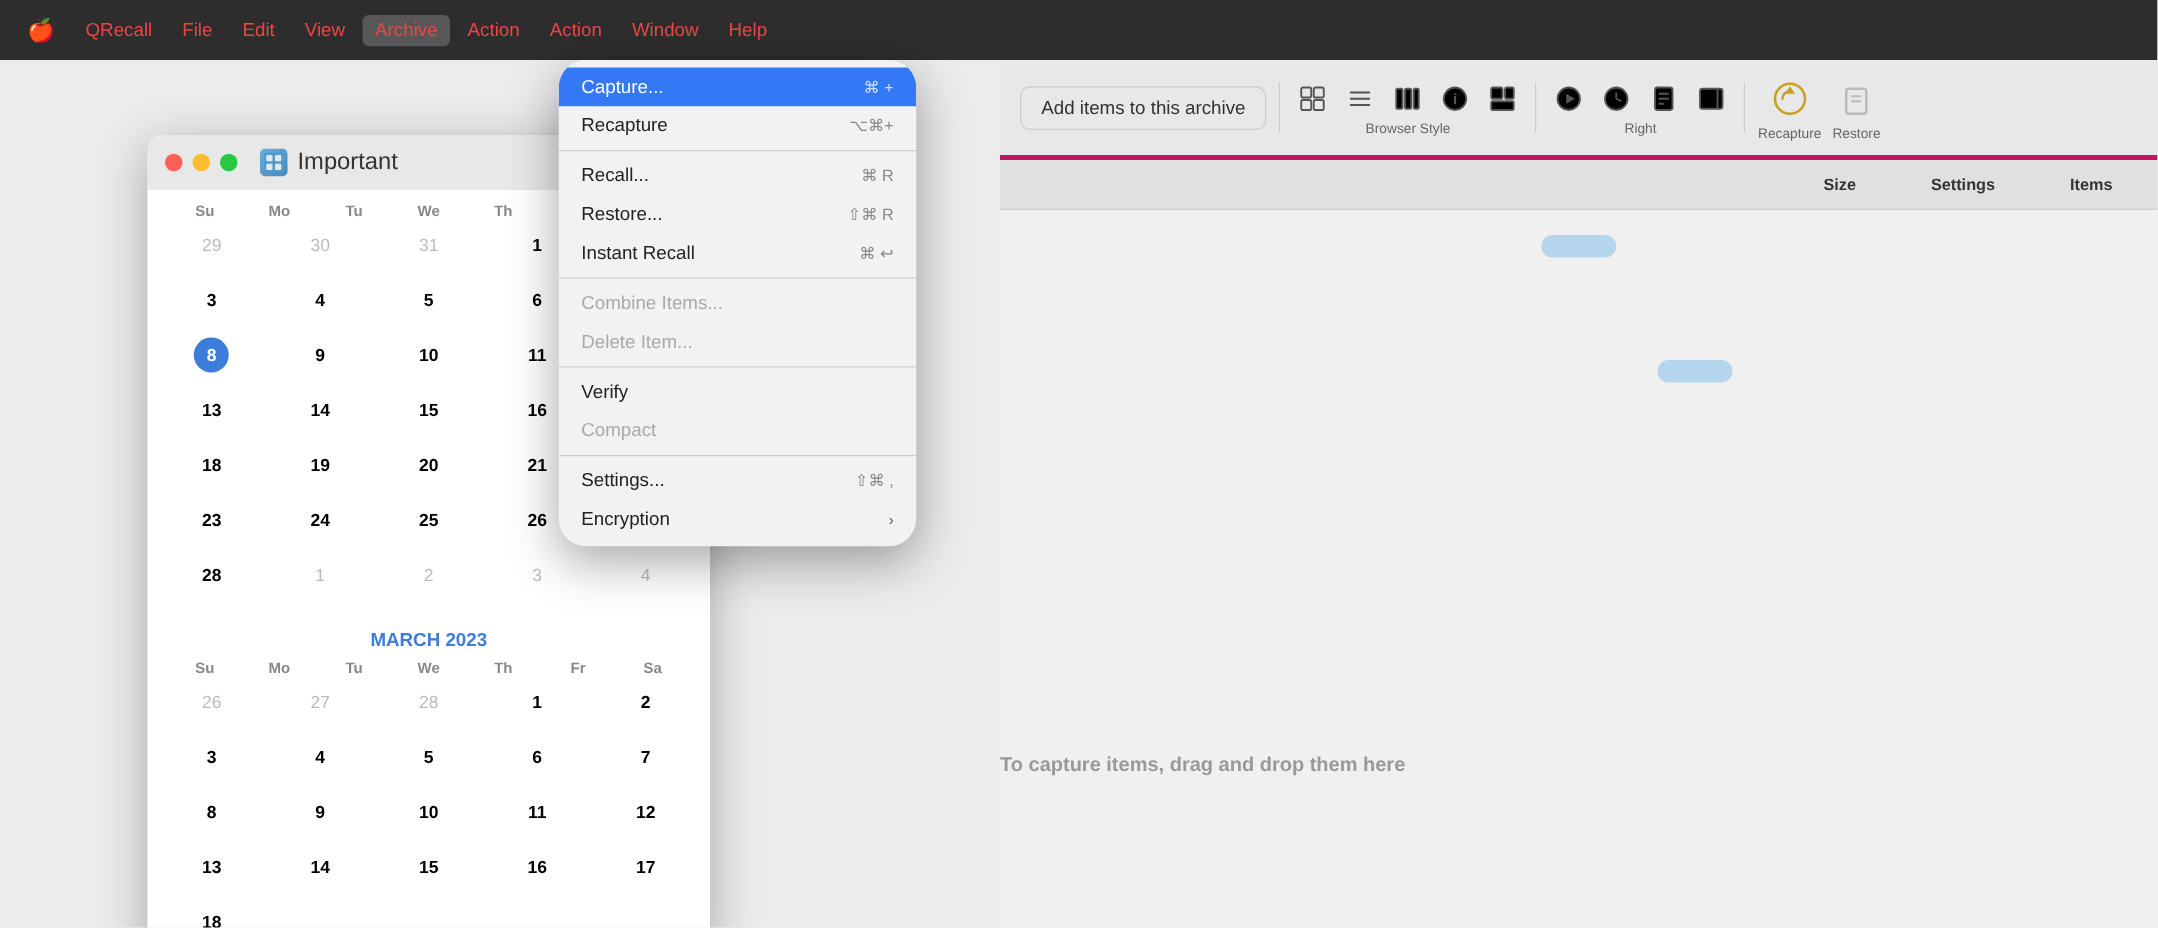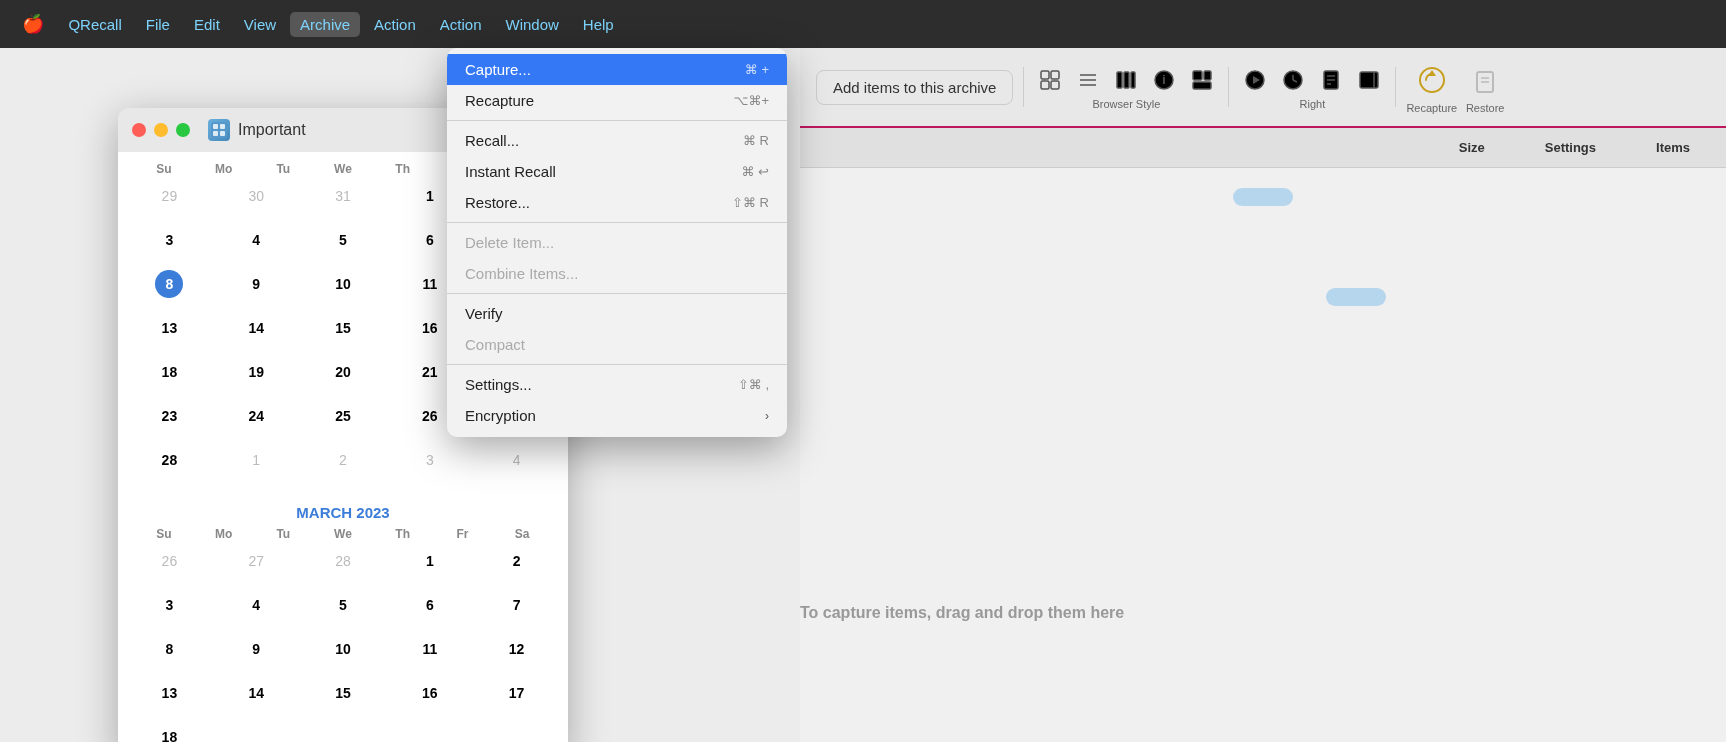--- a/index.html
+++ b/index.html
@@ -25,7 +25,7 @@
       z-index: 100;
     }
     .menubar-item {
-      color: #7dd3fc;
+      color: #ef4444;
       font-size: 15px;
       padding: 4px 10px;
       border-radius: 5px;

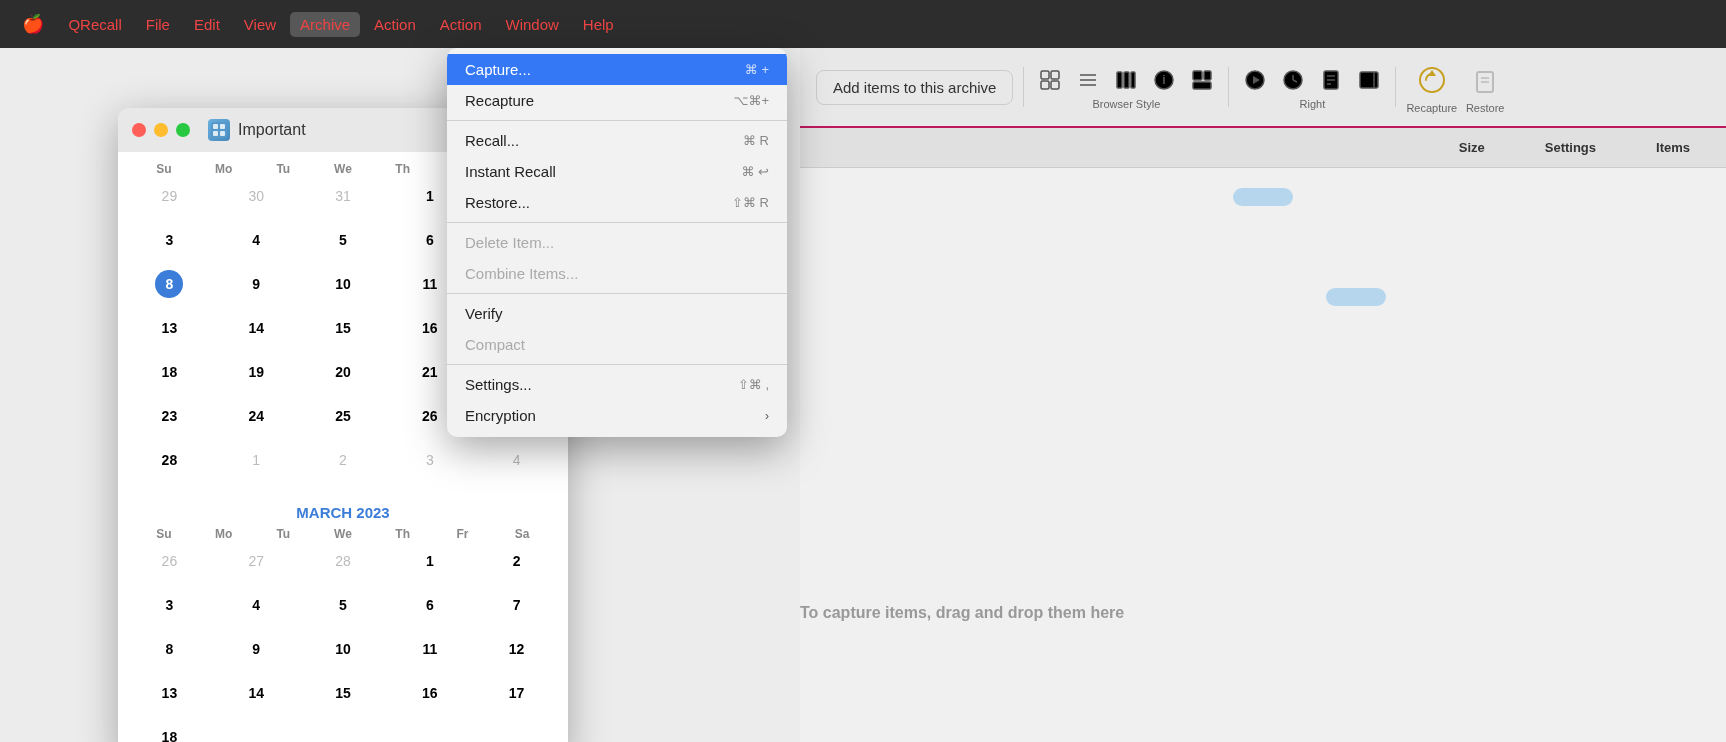--- a/index.html
+++ b/index.html
@@ -265,9 +265,9 @@
       position: absolute;
       top: 0;
       left: 447px;
-      width: 340px;
+      width: 286px;
       background: #f2f2f2;
-      border-radius: 10px;
+      border-radius: 22px;
       box-shadow: 0 12px 40px rgba(0,0,0,0.35);
       z-index: 200;
       padding: 6px 0;

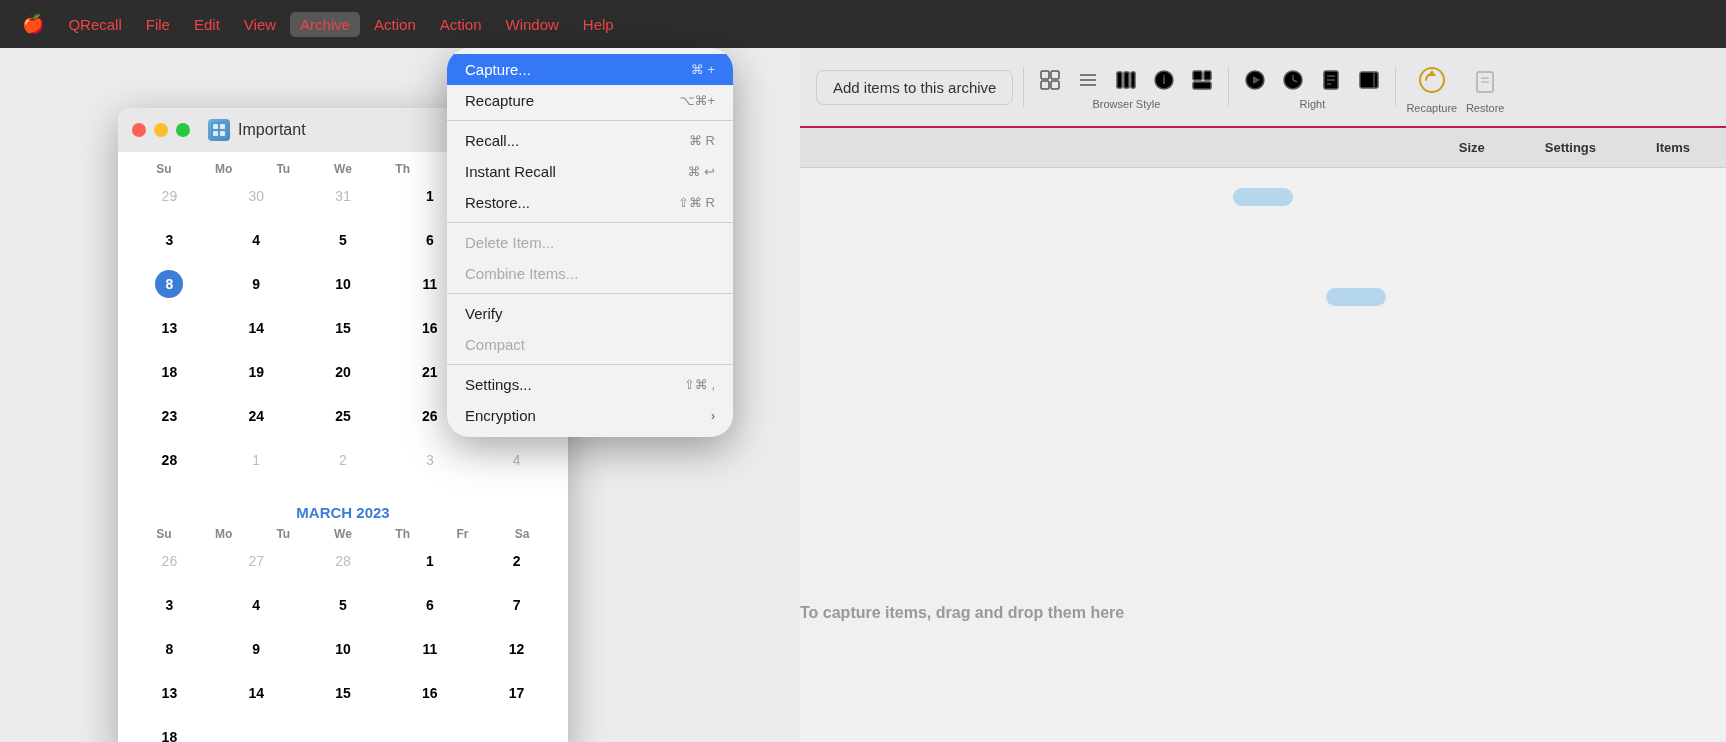--- a/index.html
+++ b/index.html
@@ -163,7 +163,7 @@
     .toolbar {
       height: 80px;
       background: #e8e8e8;
-      border-bottom: 2px solid #be185d;
+      border-bottom: 4px solid #be185d;
       display: flex;
       align-items: center;
       padding: 16px 16px;

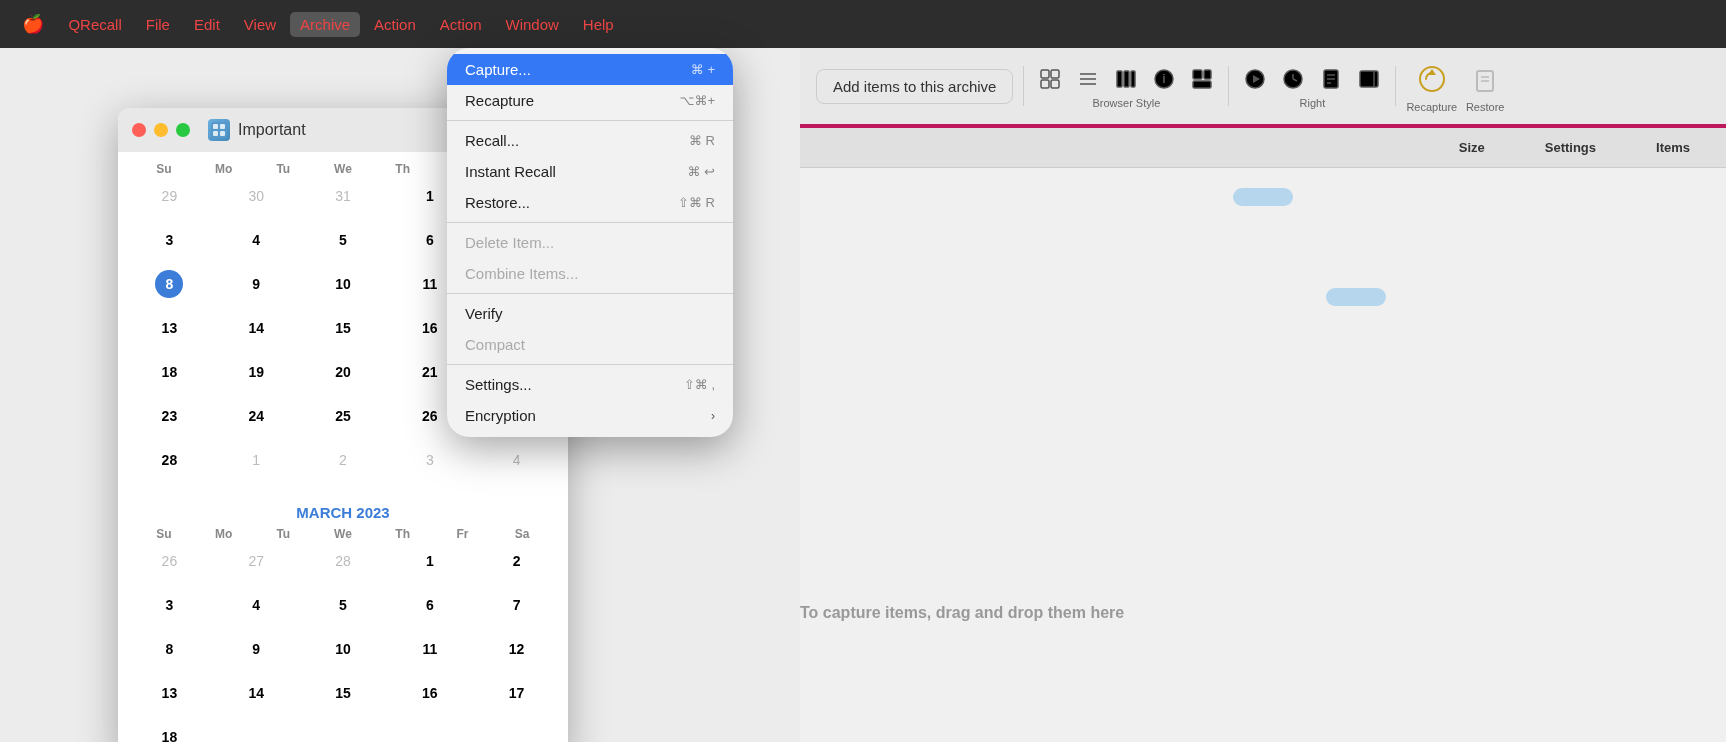--- a/index.html
+++ b/index.html
@@ -83,7 +83,7 @@
     .tl-green { background: #28c840; }
     .window-title {
       margin-left: 10px;
-      font-size: 16px;
+      font-size: 19px;
       font-weight: 500;
       color: #333;
       display: flex;

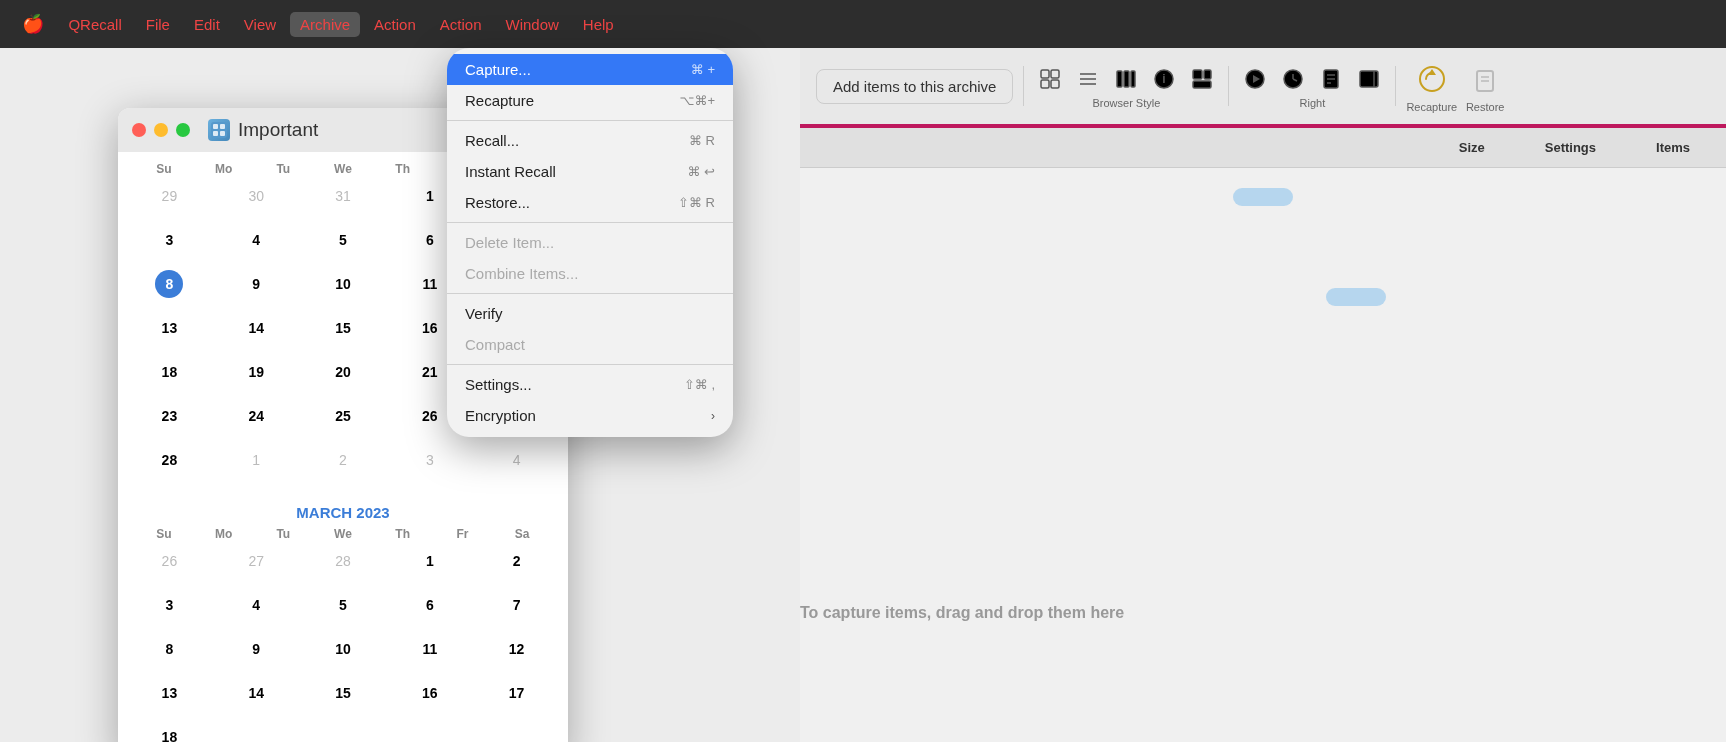--- a/index.html
+++ b/index.html
@@ -574,13 +574,13 @@
     </div>
 
     <div class="menu-item">
+      <span>Restore...</span>
+      <span class="shortcut">⇧⌘ R</span>
+    </div>
+
+    <div class="menu-item">
       <span>Instant Recall</span>
       <span class="shortcut">⌘ ↩</span>
-    </div>
-
-    <div class="menu-item">
-      <span>Restore...</span>
-      <span class="shortcut">⇧⌘ R</span>
     </div>
     <div class="menu-separator"></div>
 

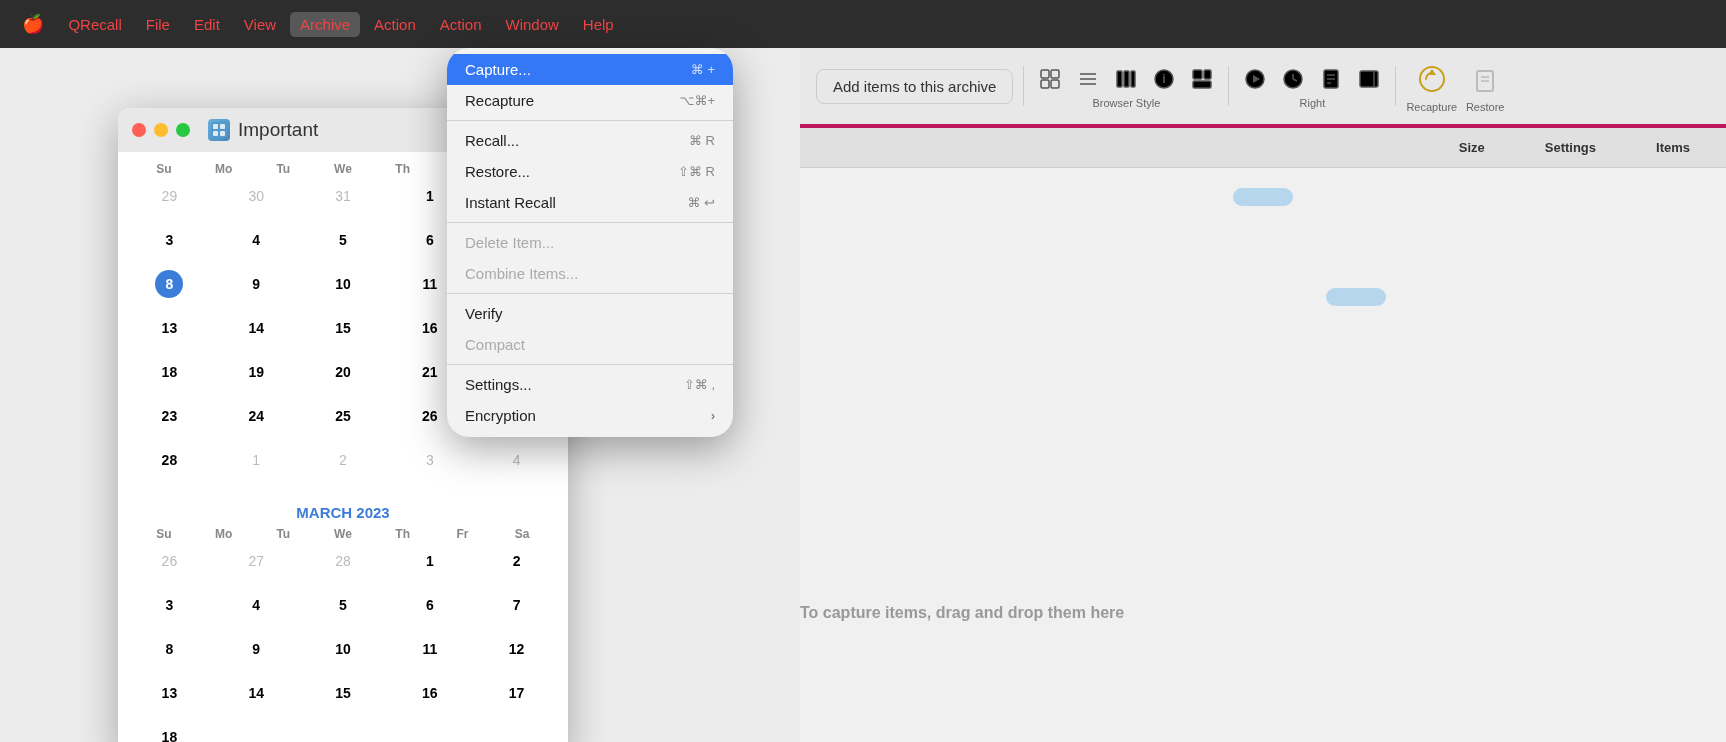--- a/index.html
+++ b/index.html
@@ -585,11 +585,11 @@
     <div class="menu-separator"></div>
 
     <div class="menu-item disabled">
+      <span>Combine Items...</span>
+    </div>
+
+    <div class="menu-item disabled">
       <span>Delete Item...</span>
-    </div>
-
-    <div class="menu-item disabled">
-      <span>Combine Items...</span>
     </div>
     <div class="menu-separator"></div>
 

